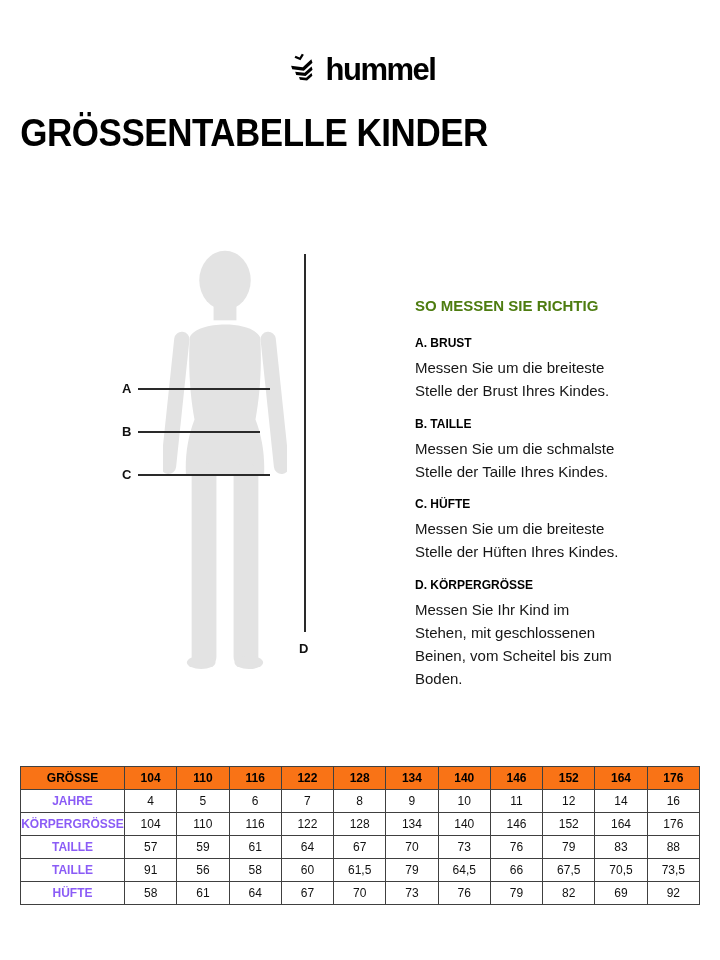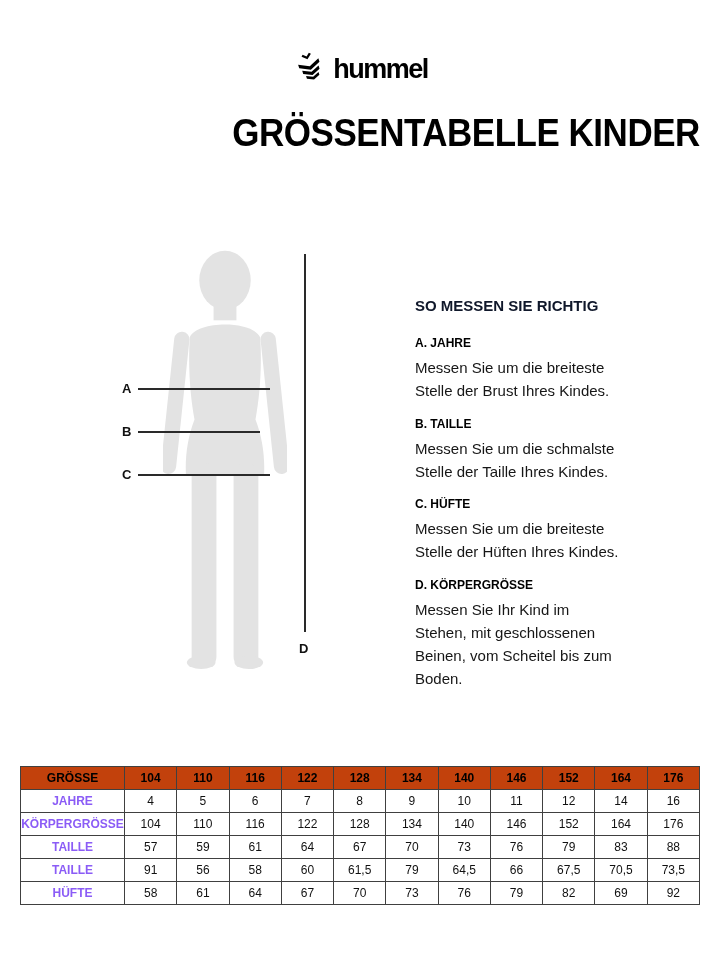--- a/index.html
+++ b/index.html
@@ -10,7 +10,7 @@
   
   .logo { position: absolute; top: 52px; left: 0; width: 720px; display: flex; justify-content: center; align-items: center; gap: 5px; }
   .logo-bee { margin-bottom: 4px; }
-  .logo-text { font-size: 27px; font-weight: 800; letter-spacing: -1.5px; color: #000; }
+  .logo-text { font-size: 31px; font-weight: 800; letter-spacing: -1.5px; color: #000; }
 
   
   .title { position: absolute; top: 112px; left: 0; width: 720px; text-align: right; font-size: 38px; font-weight: 800; letter-spacing: -0.5px; }

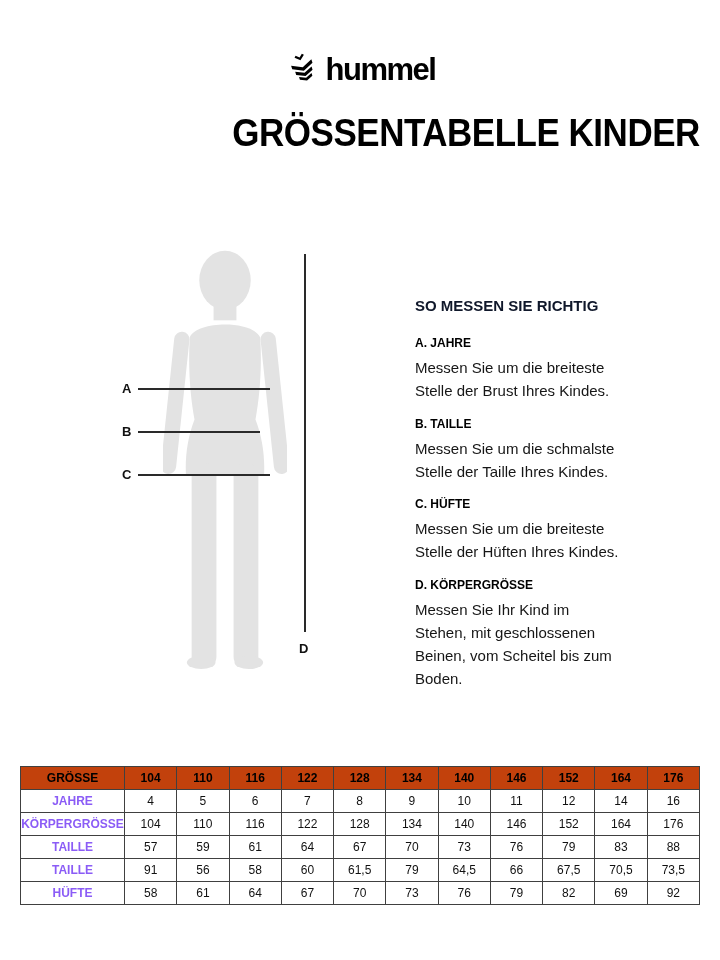--- a/index.html
+++ b/index.html
@@ -13,7 +13,7 @@
   .logo-text { font-size: 31px; font-weight: 800; letter-spacing: -1.5px; color: #000; }
 
   
-  .title { position: absolute; top: 112px; left: 0; width: 720px; text-align: right; font-size: 38px; font-weight: 800; letter-spacing: -0.5px; }
+  .title { position: absolute; top: 112px; left: 0; width: 720px; text-align: left; font-size: 38px; font-weight: 800; letter-spacing: -0.5px; }
   .title span { display: inline-block; transform: scaleX(0.92); }
 
   

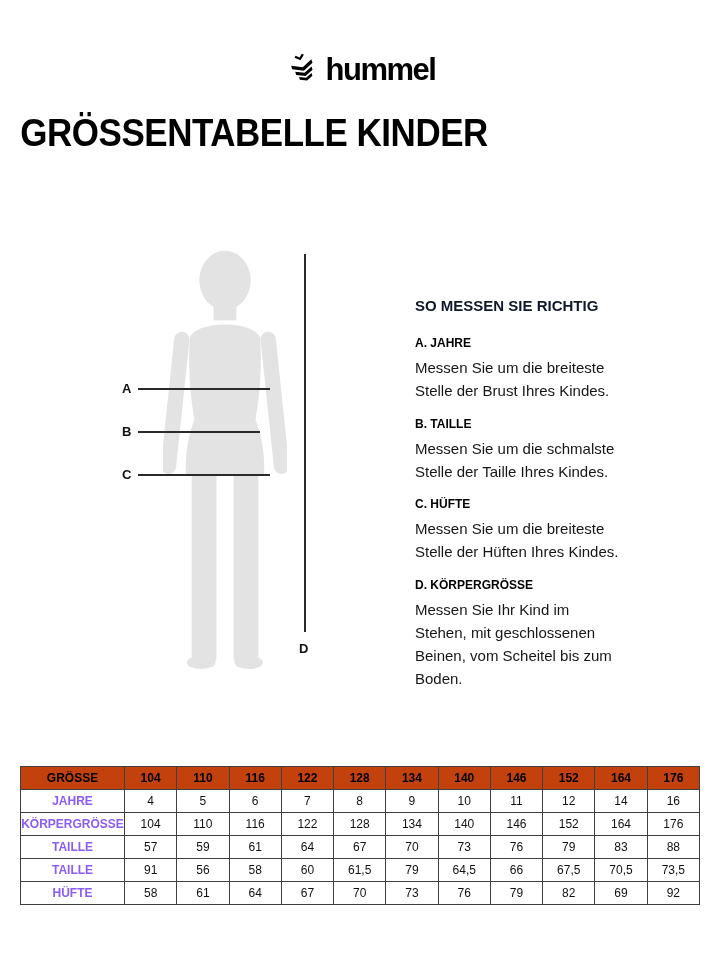--- a/index.html
+++ b/index.html
@@ -24,7 +24,7 @@
 
   
   .howto { position: absolute; left: 415px; top: 297px; width: 205px; }
-  .howto h2 { font-size: 15px; font-weight: 800; margin-bottom: 22px; color: #0f172a; }
+  .howto h2 { font-size: 15px; font-weight: 800; margin-bottom: 22px; color: #4d7c0f; }
   .howto .sec { margin-bottom: 14px; }
   .howto .sec h3 { font-size: 12px; font-weight: 800; margin-bottom: 6px; color: #000; }
   .howto .sec p { font-size: 15px; line-height: 1.55; color: #161616; }

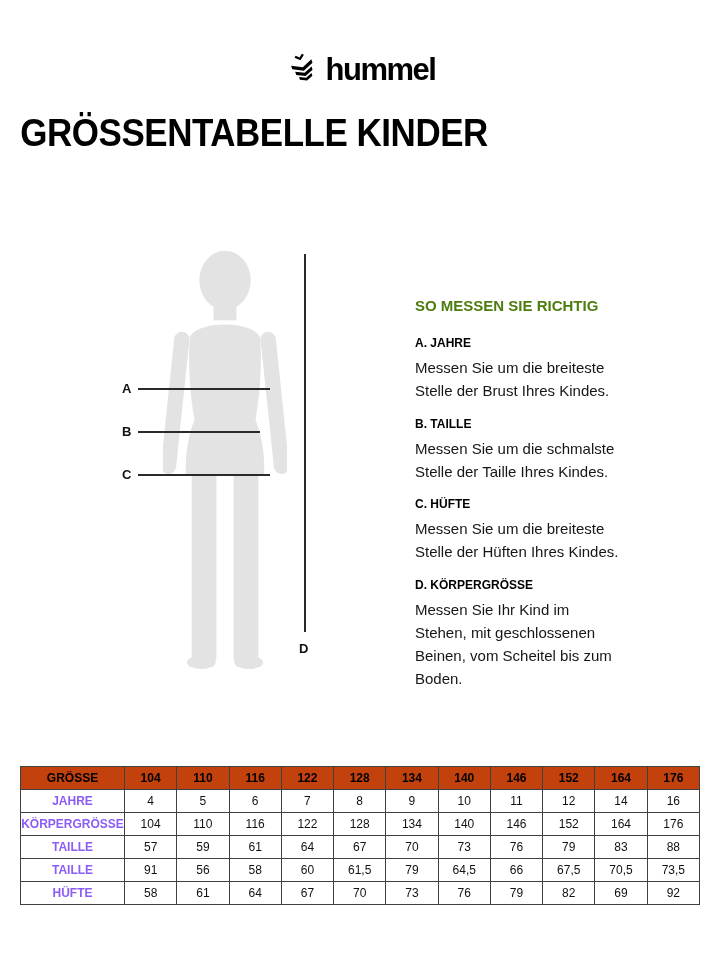--- a/index.html
+++ b/index.html
@@ -87,7 +87,7 @@
     <h2>SO MESSEN SIE RICHTIG</h2>
 
     <div class="sec">
-      <h3>A. JAHRE</h3>
+      <h3>A. BRUST</h3>
       <p>Messen Sie um die breiteste Stelle der Brust Ihres Kindes.</p>
     </div>
 

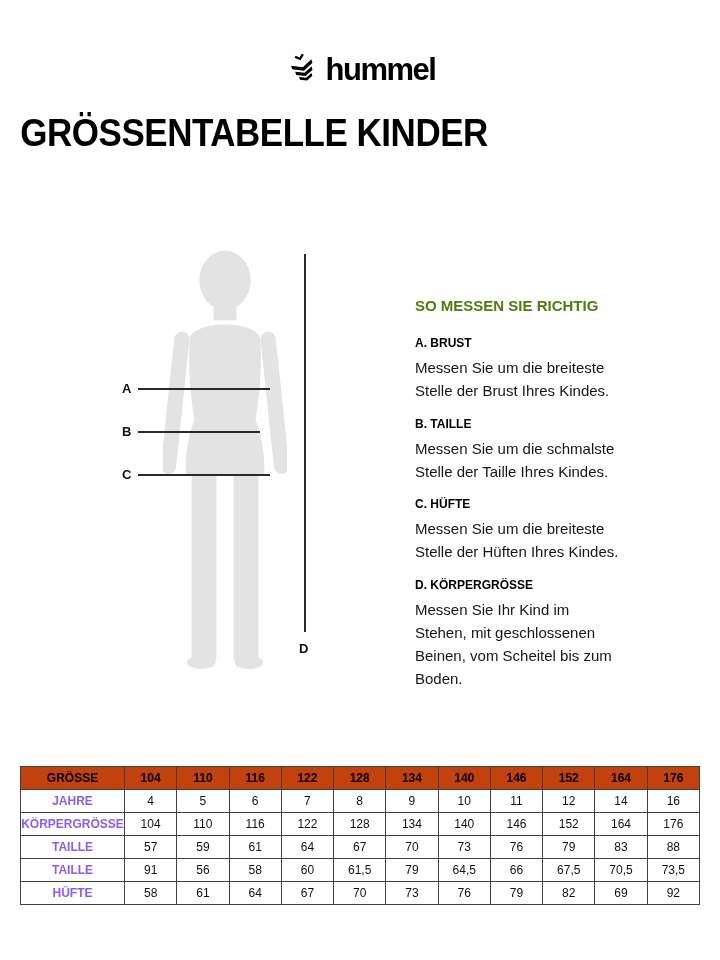--- a/index.html
+++ b/index.html
@@ -33,7 +33,7 @@
   .size-table { position: absolute; left: 20px; top: 766px; width: 680px; border-collapse: collapse; table-layout: fixed; font-size: 12px; }
   .size-table td { border: 1px solid #404040; text-align: center; vertical-align: middle; height: 23px; padding: 0; color: #111; }
   .size-table td.label-cell { font-weight: 700; color: #8b5cf6; }
-  .size-table tr.header-row { background: #c2410c; }
+  .size-table tr.header-row { background: #f97316; }
   .size-table tr.header-row td { font-weight: 700; color: #000; }
 </style>
 </head>

